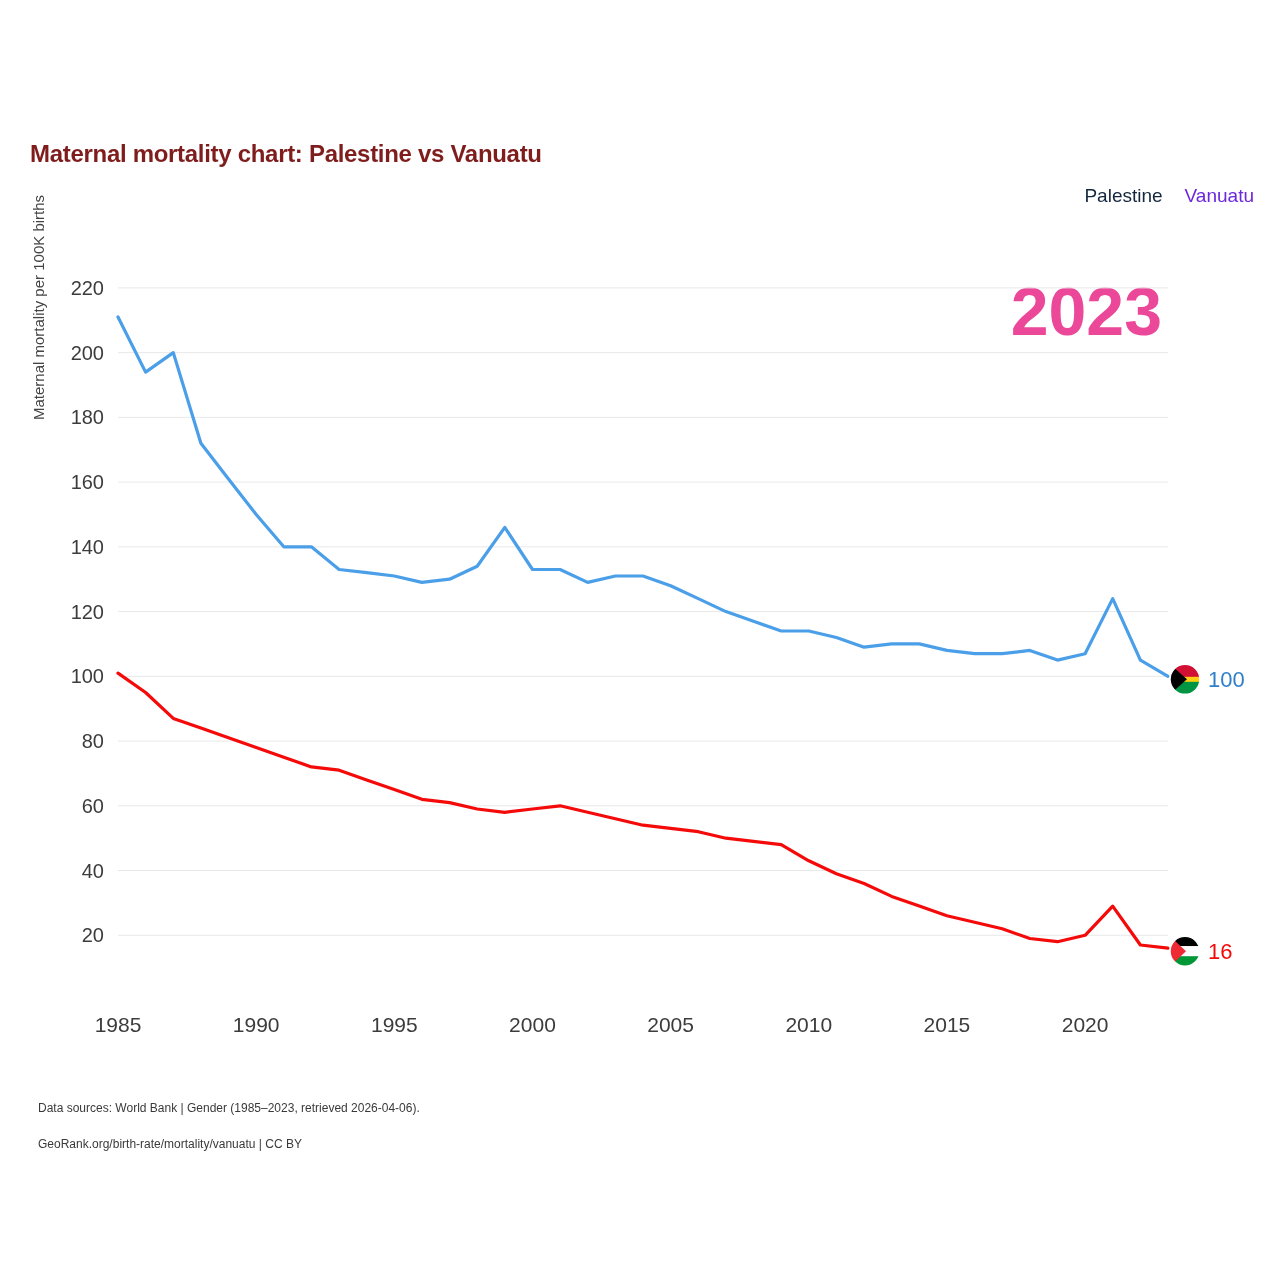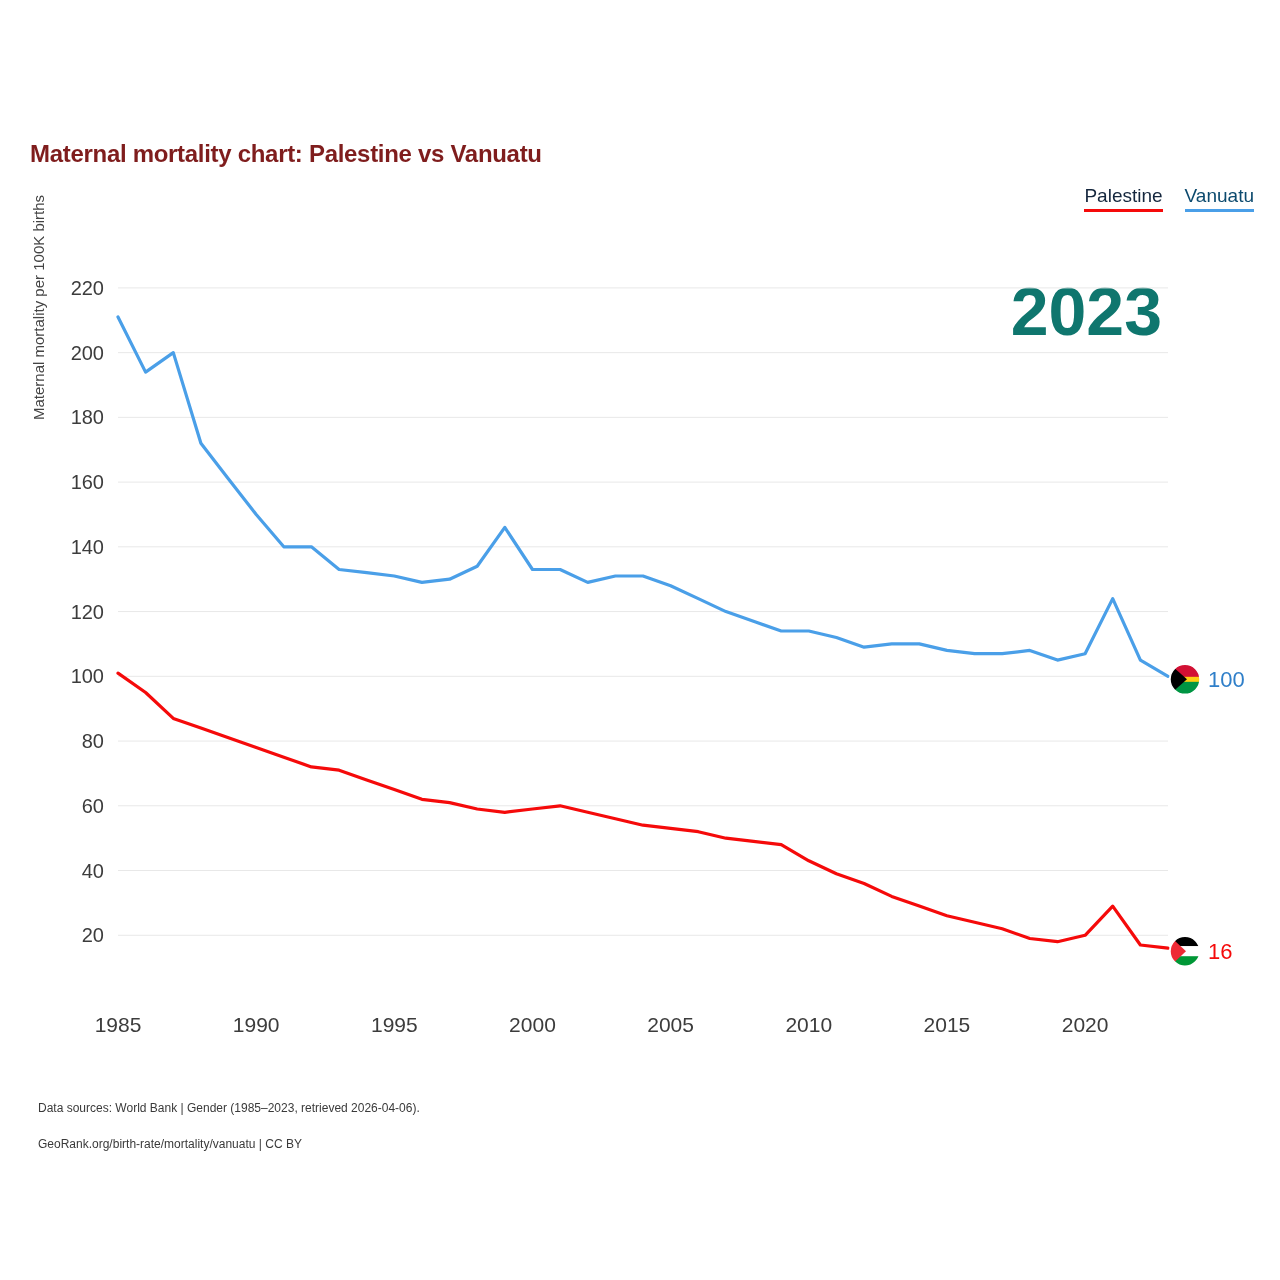--- a/index.html
+++ b/index.html
@@ -39,7 +39,7 @@
   }
   .legend-item {
     display: flex;
-    flex-direction: column;
+    flex-direction: row;
     align-items: center;
   }
   .legend-label {

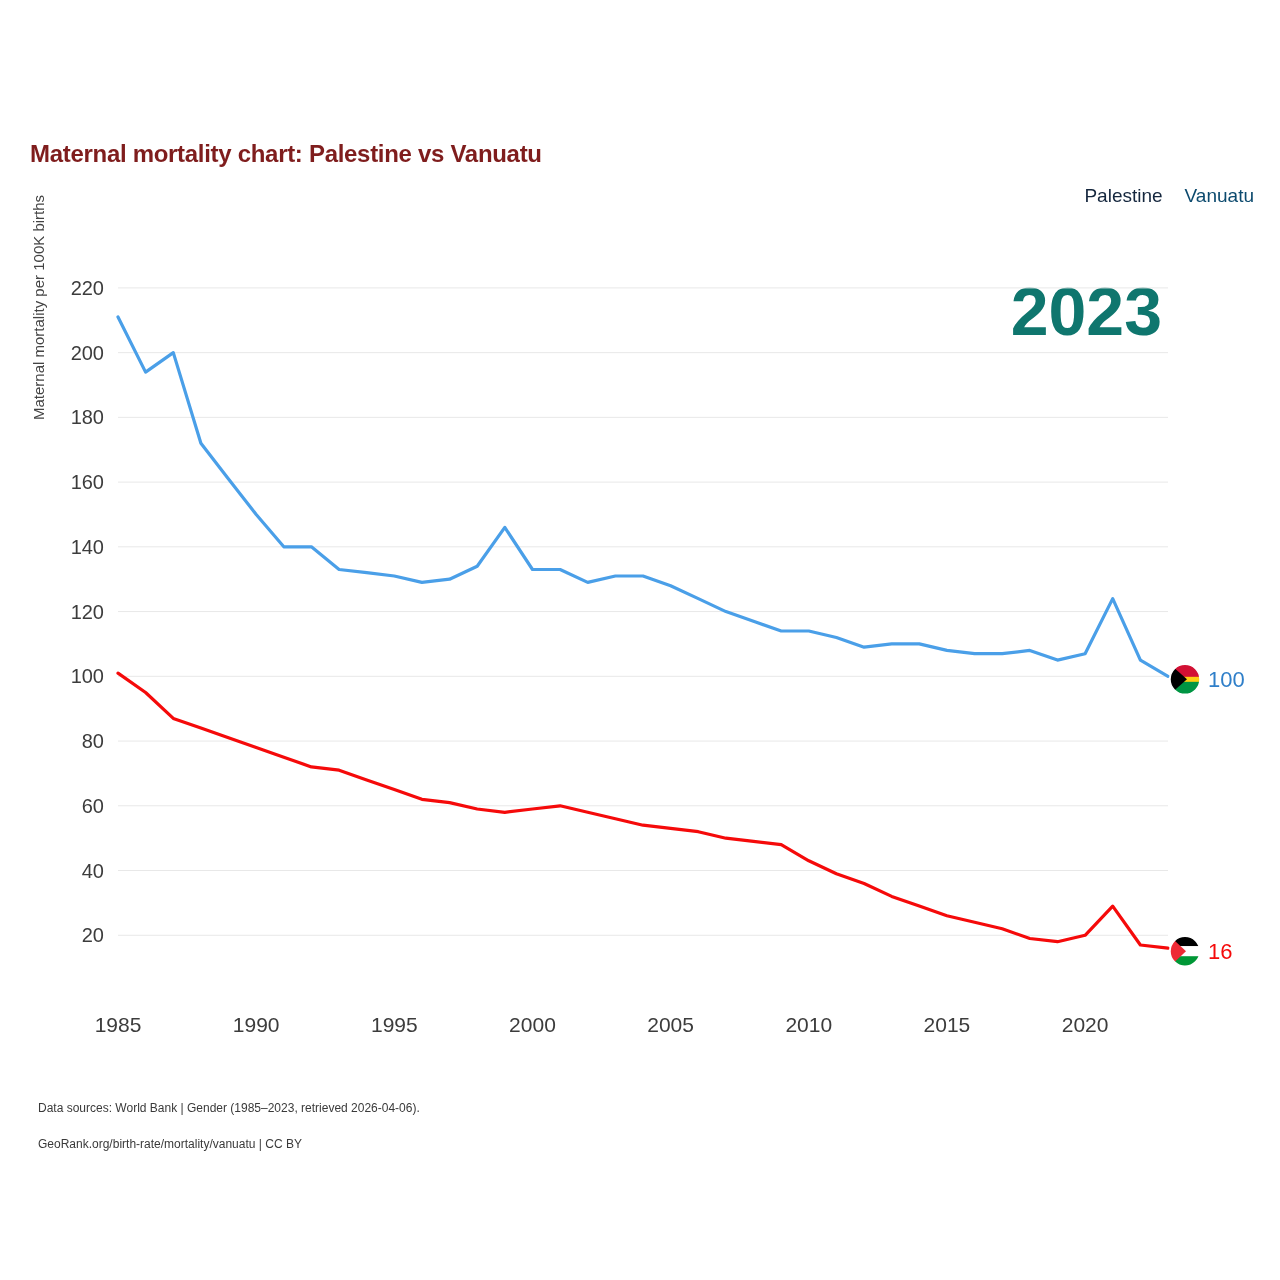--- a/index.html
+++ b/index.html
@@ -54,7 +54,7 @@
   }
   .legend-item.palestine .legend-rule { background: #f50a0a; }
   .legend-item.vanuatu .legend-rule { background: #4a9fe8; }
-  .legend-item.vanuatu .legend-label { color: #0c4a6e; }
+  .legend-item.vanuatu .legend-label { color: #6d28d9; }
 
   .year-watermark {
     position: absolute;

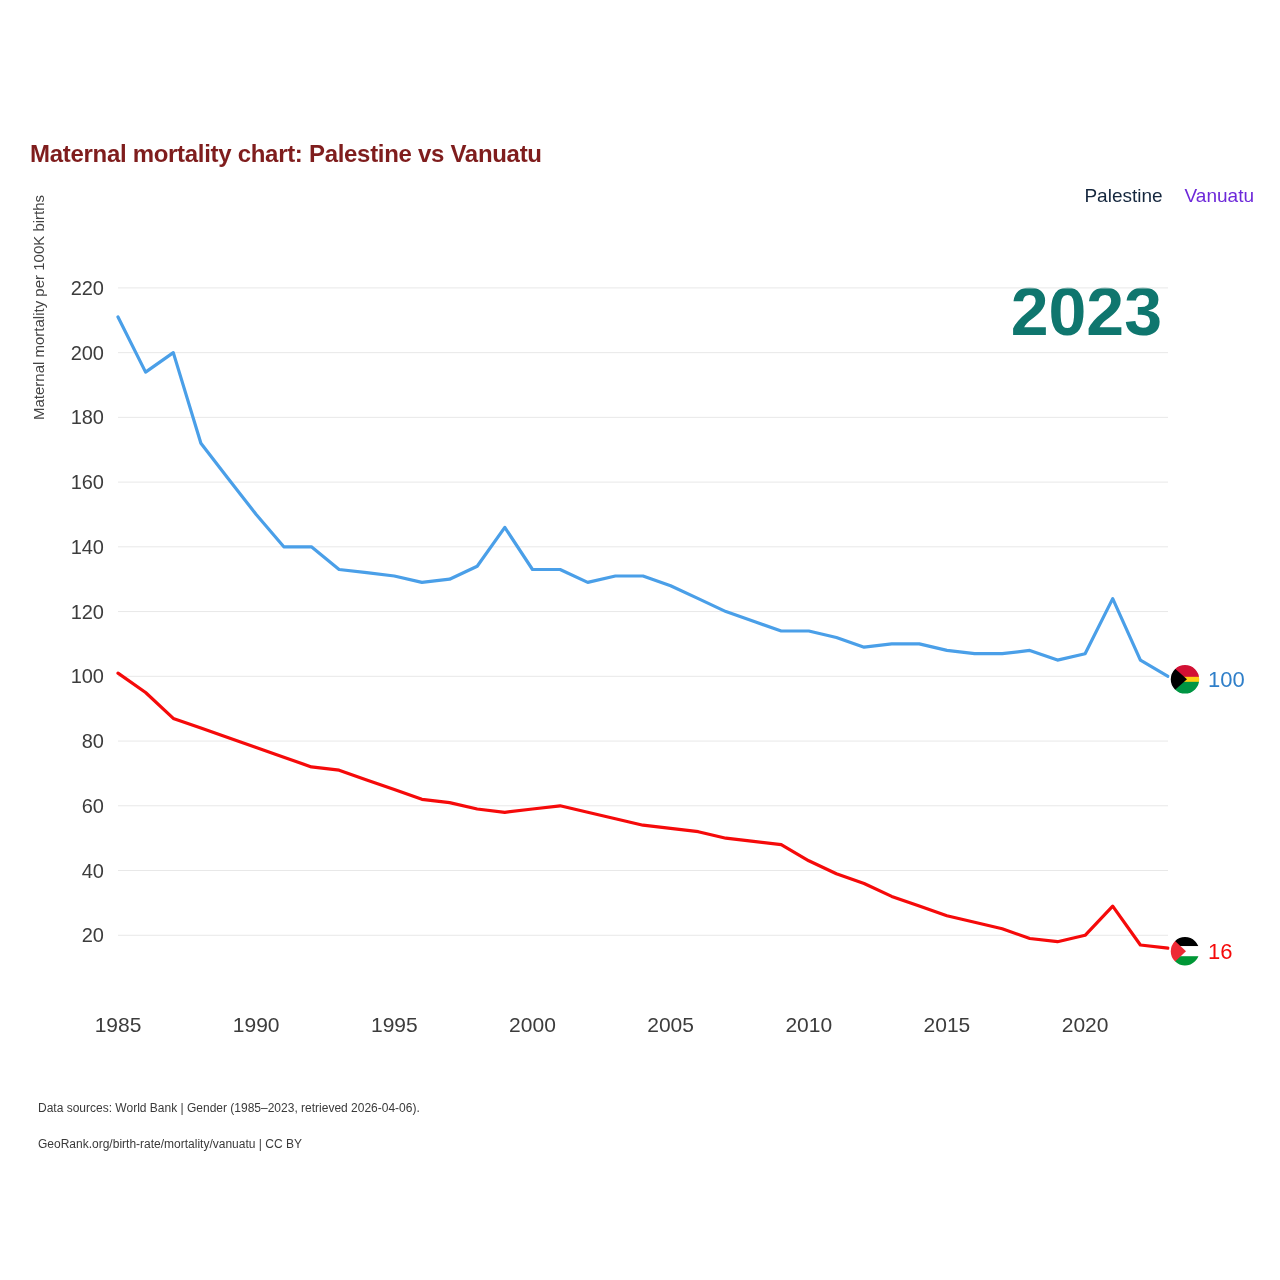--- a/index.html
+++ b/index.html
@@ -62,7 +62,7 @@
     top: 272px;
     font-size: 68px;
     font-weight: bold;
-    color: #0f766e;
+    color: #ec4899;
     letter-spacing: 0px;
     text-align: right;
   }

